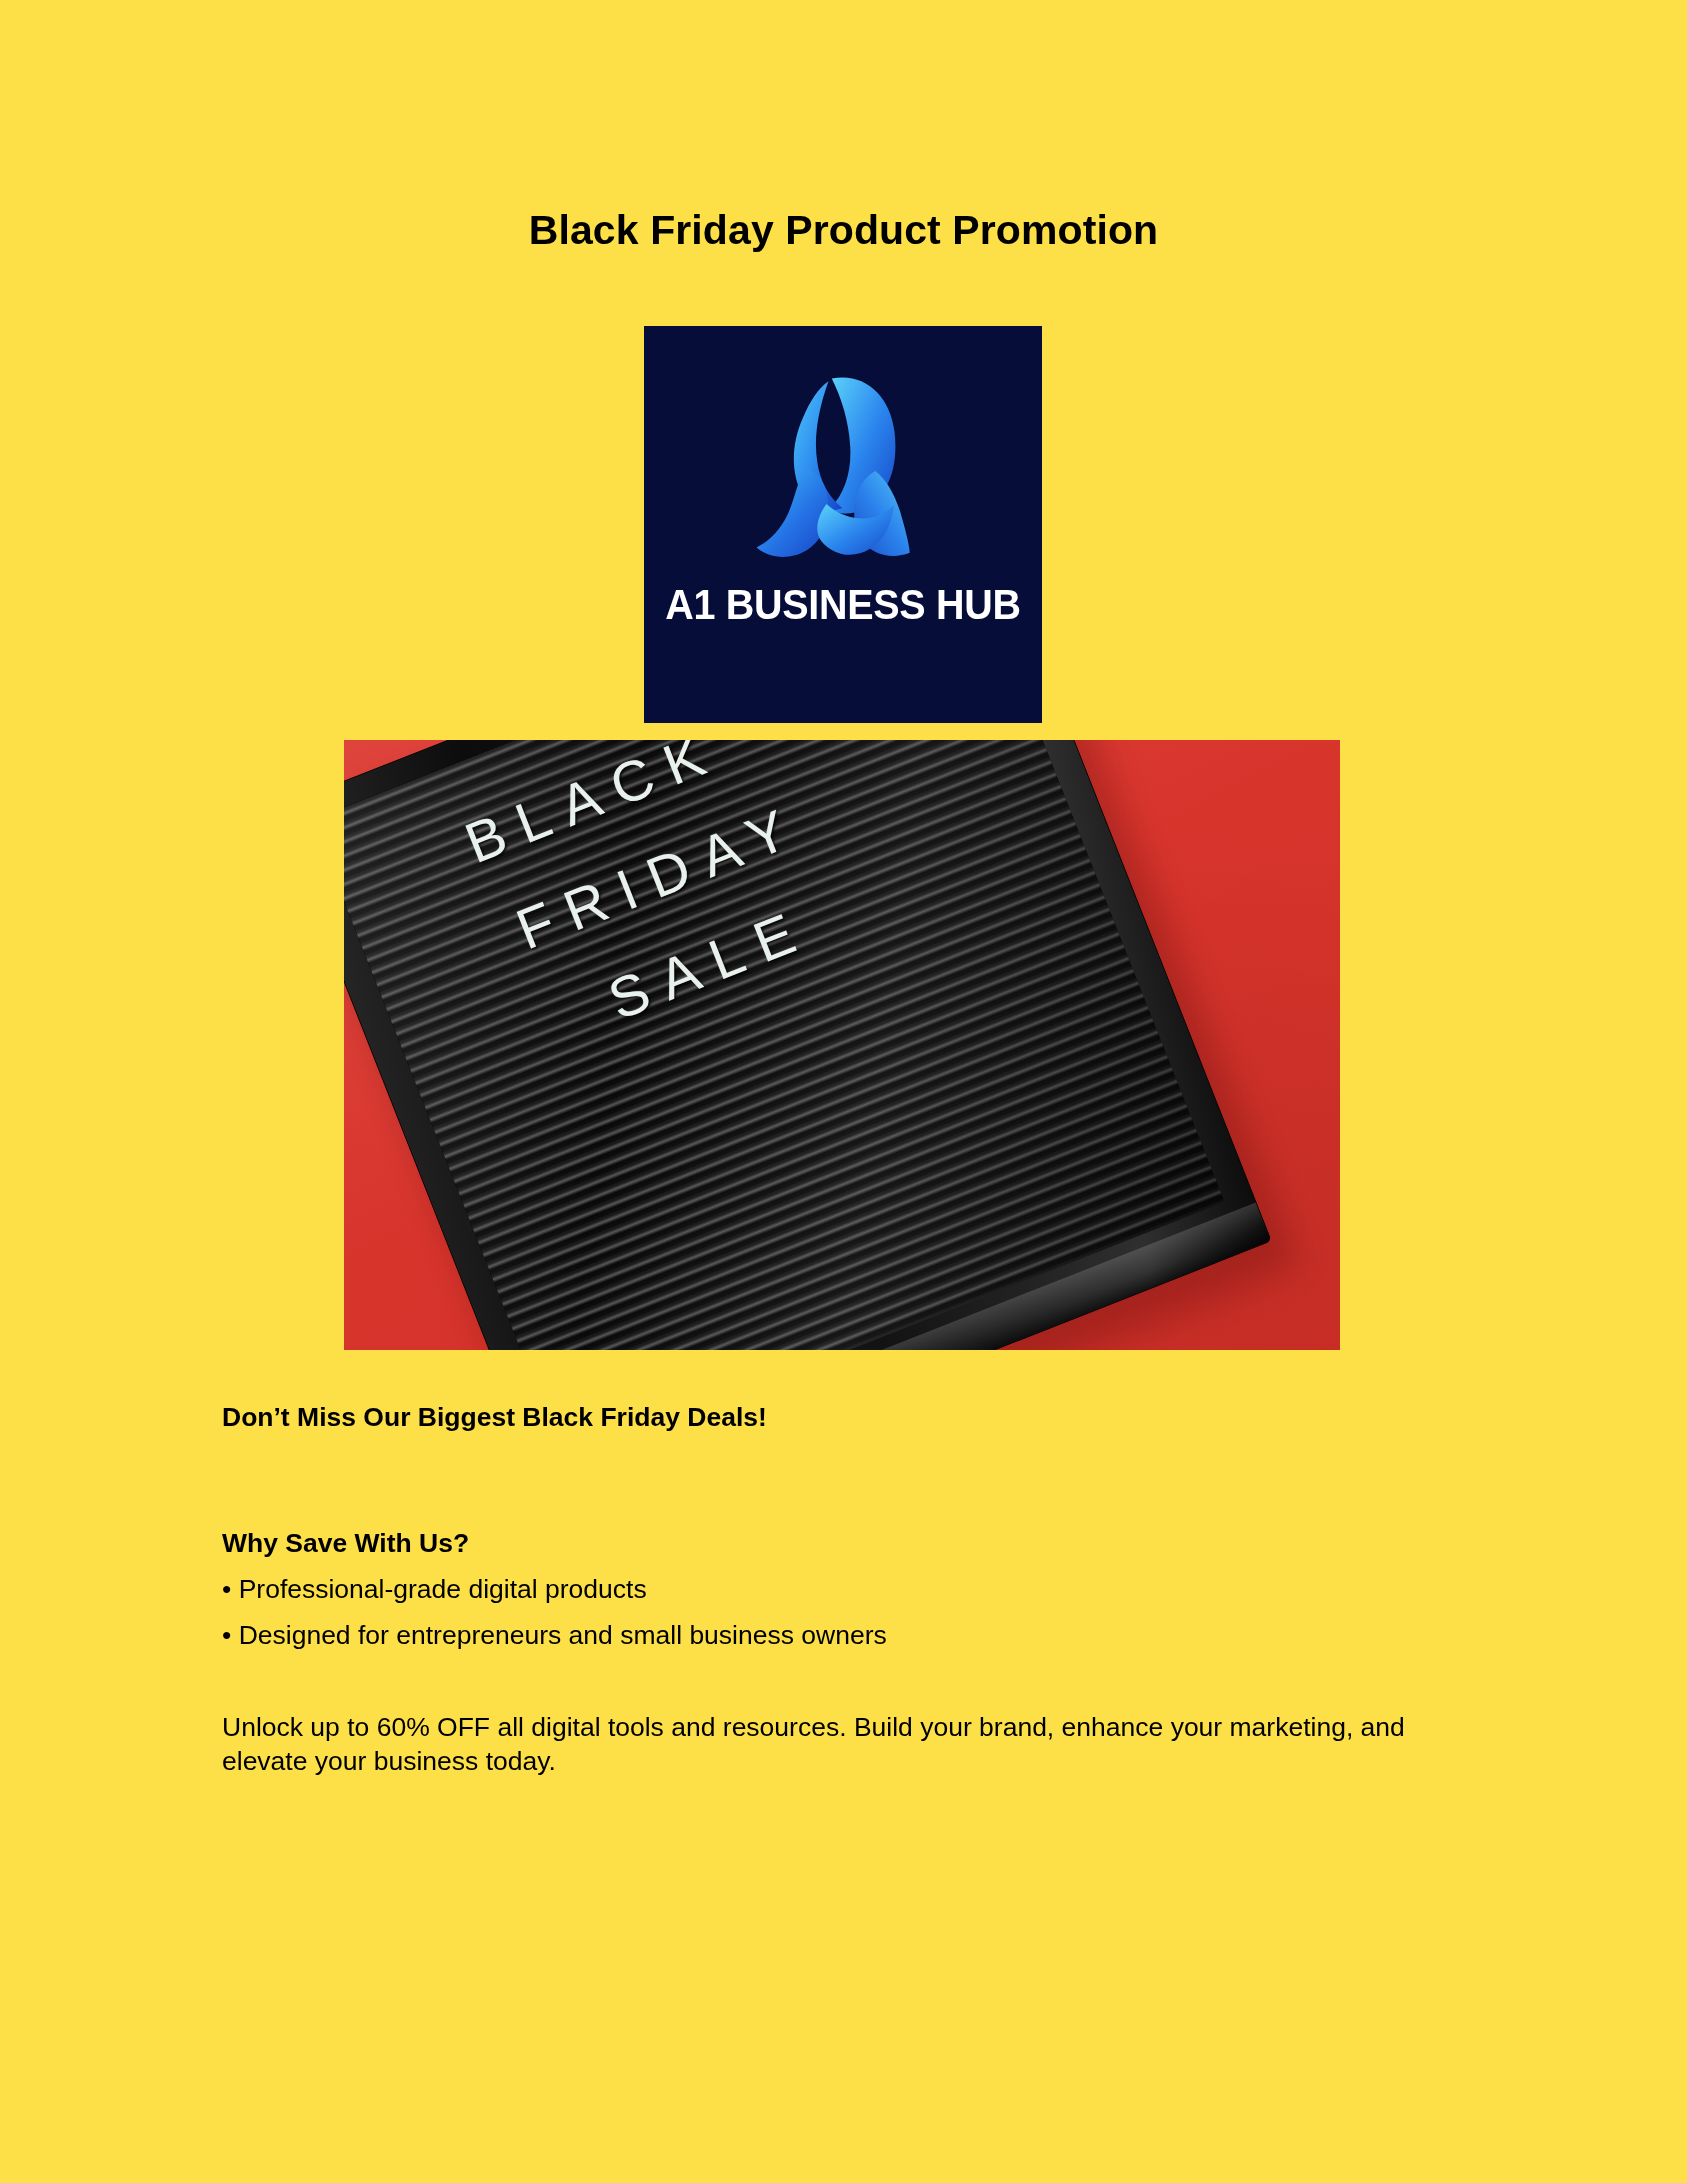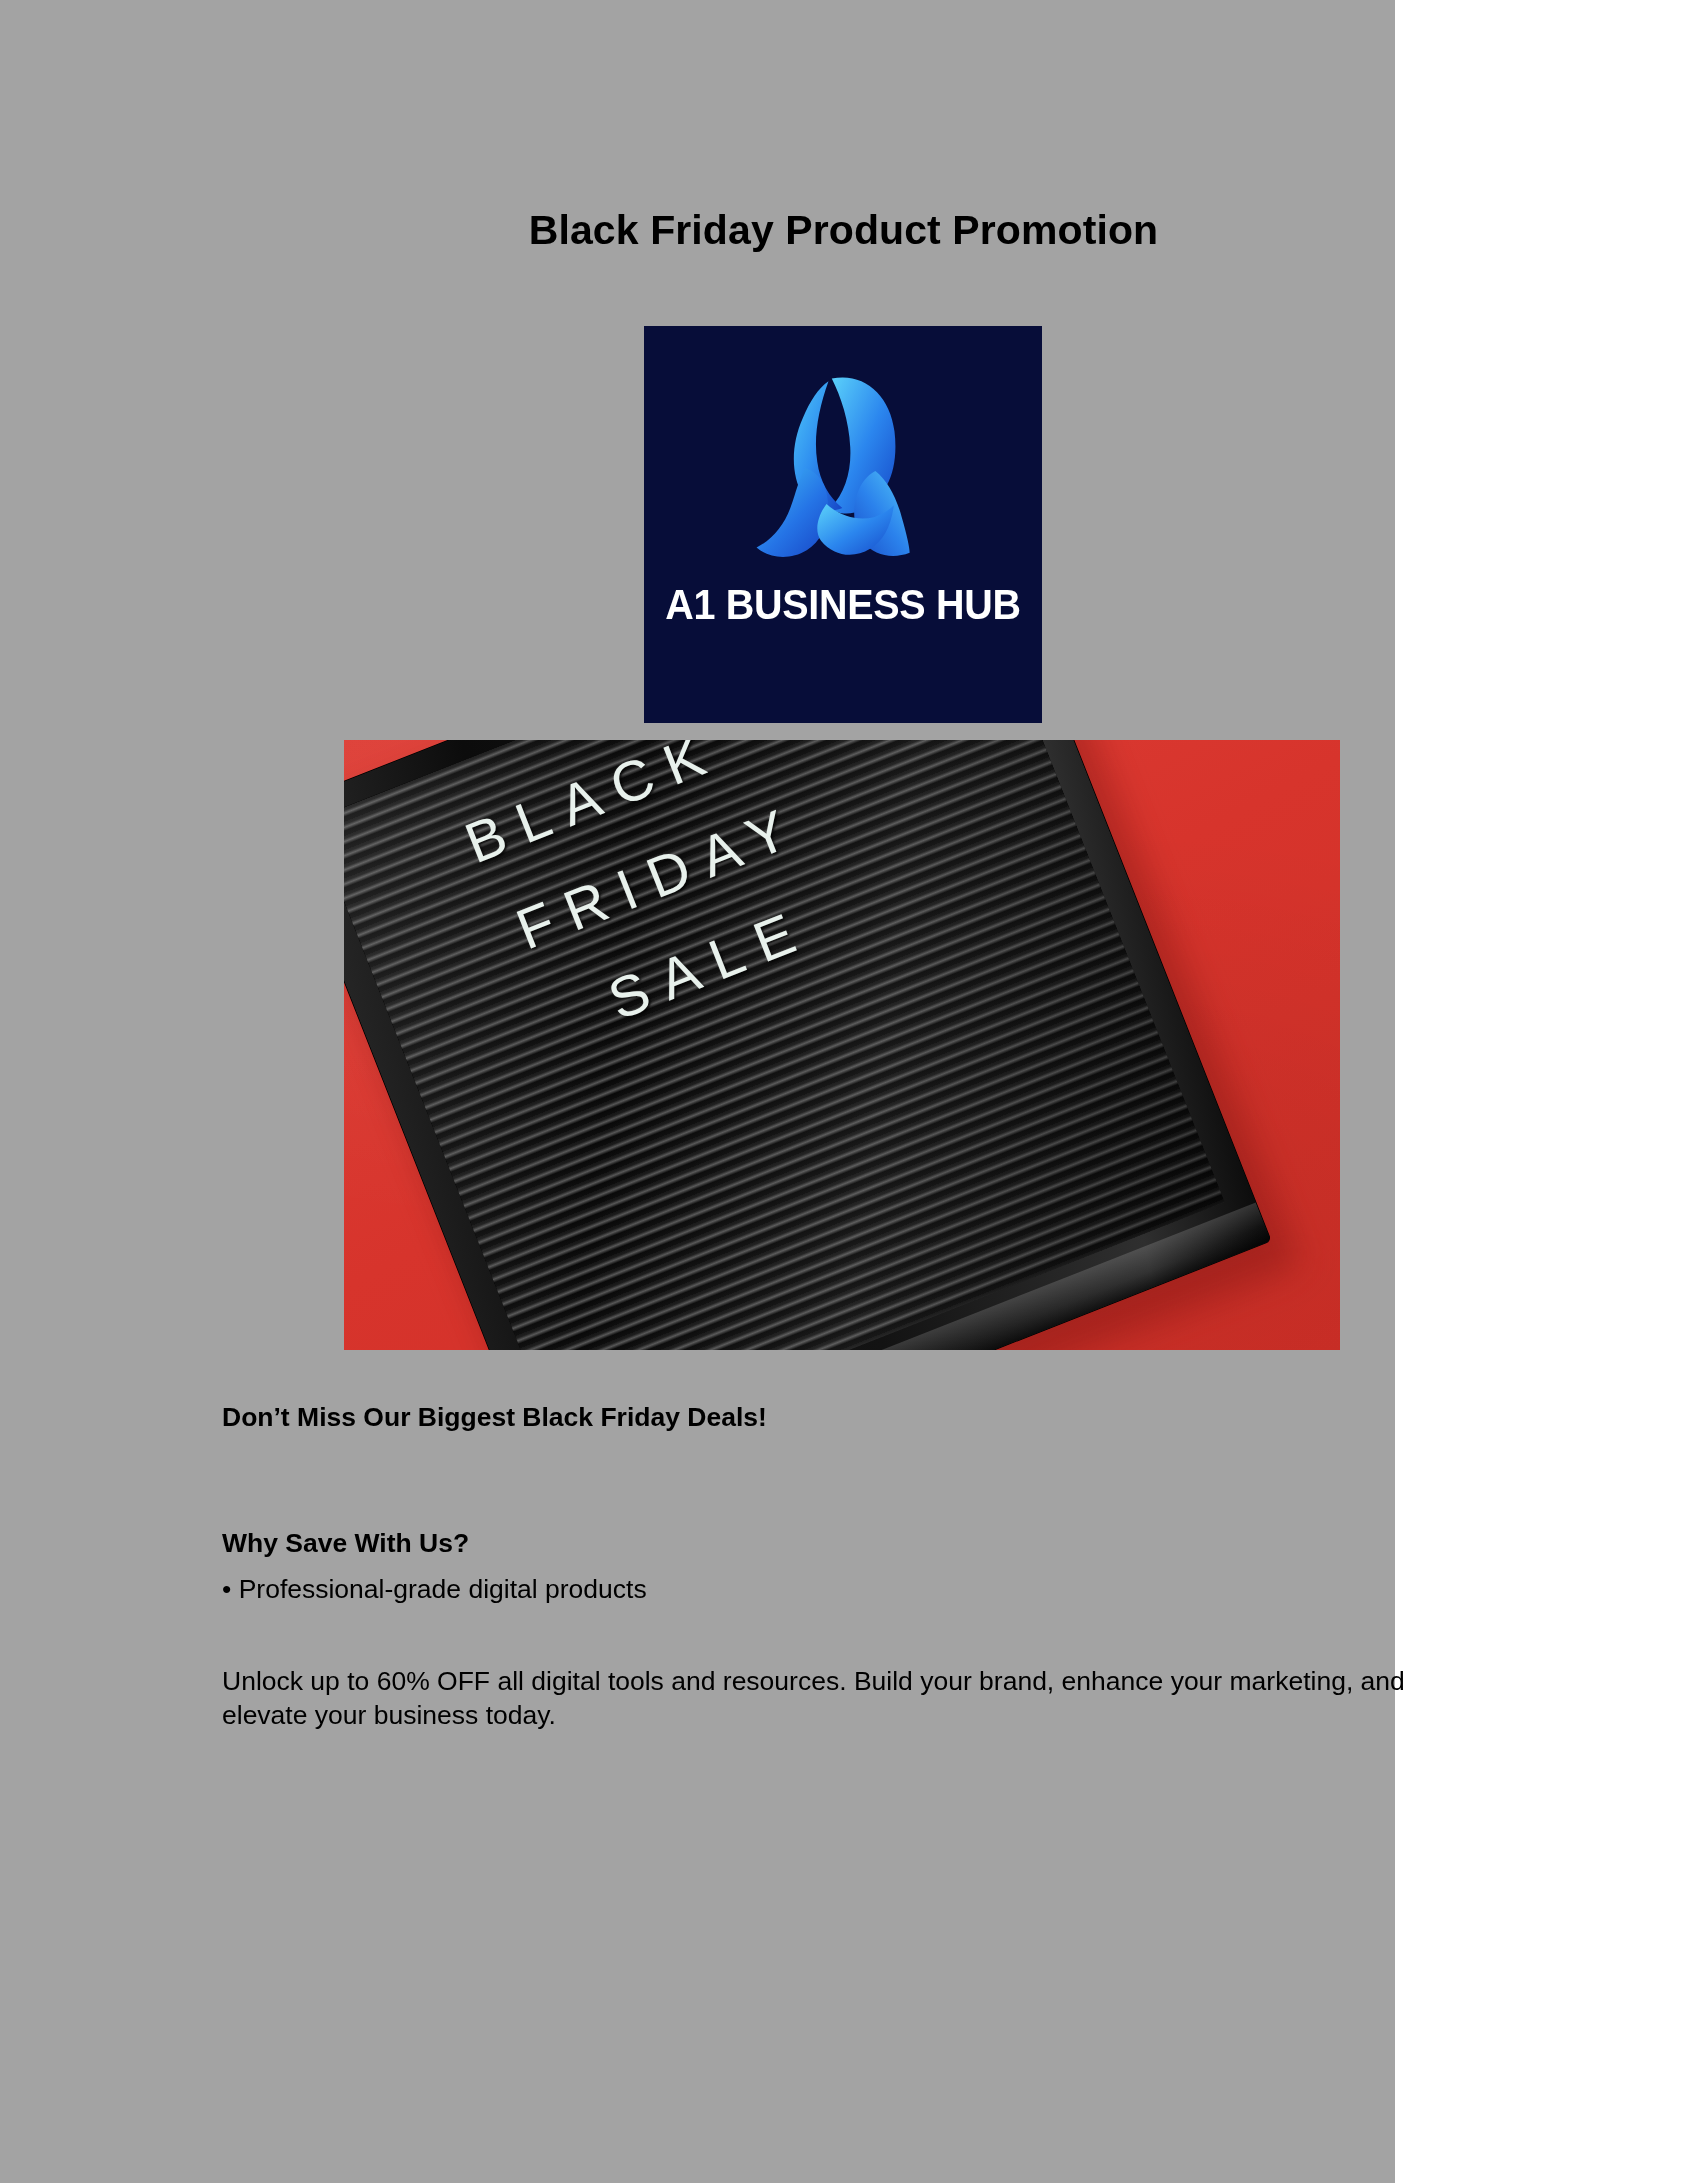--- a/index.html
+++ b/index.html
@@ -19,9 +19,9 @@
 
   .page {
     position: relative;
-    width: 1395px;
+    width: 1687px;
     height: 2183px;
-    background: #a3a3a3;
+    background: #fde047;
   }
 
   

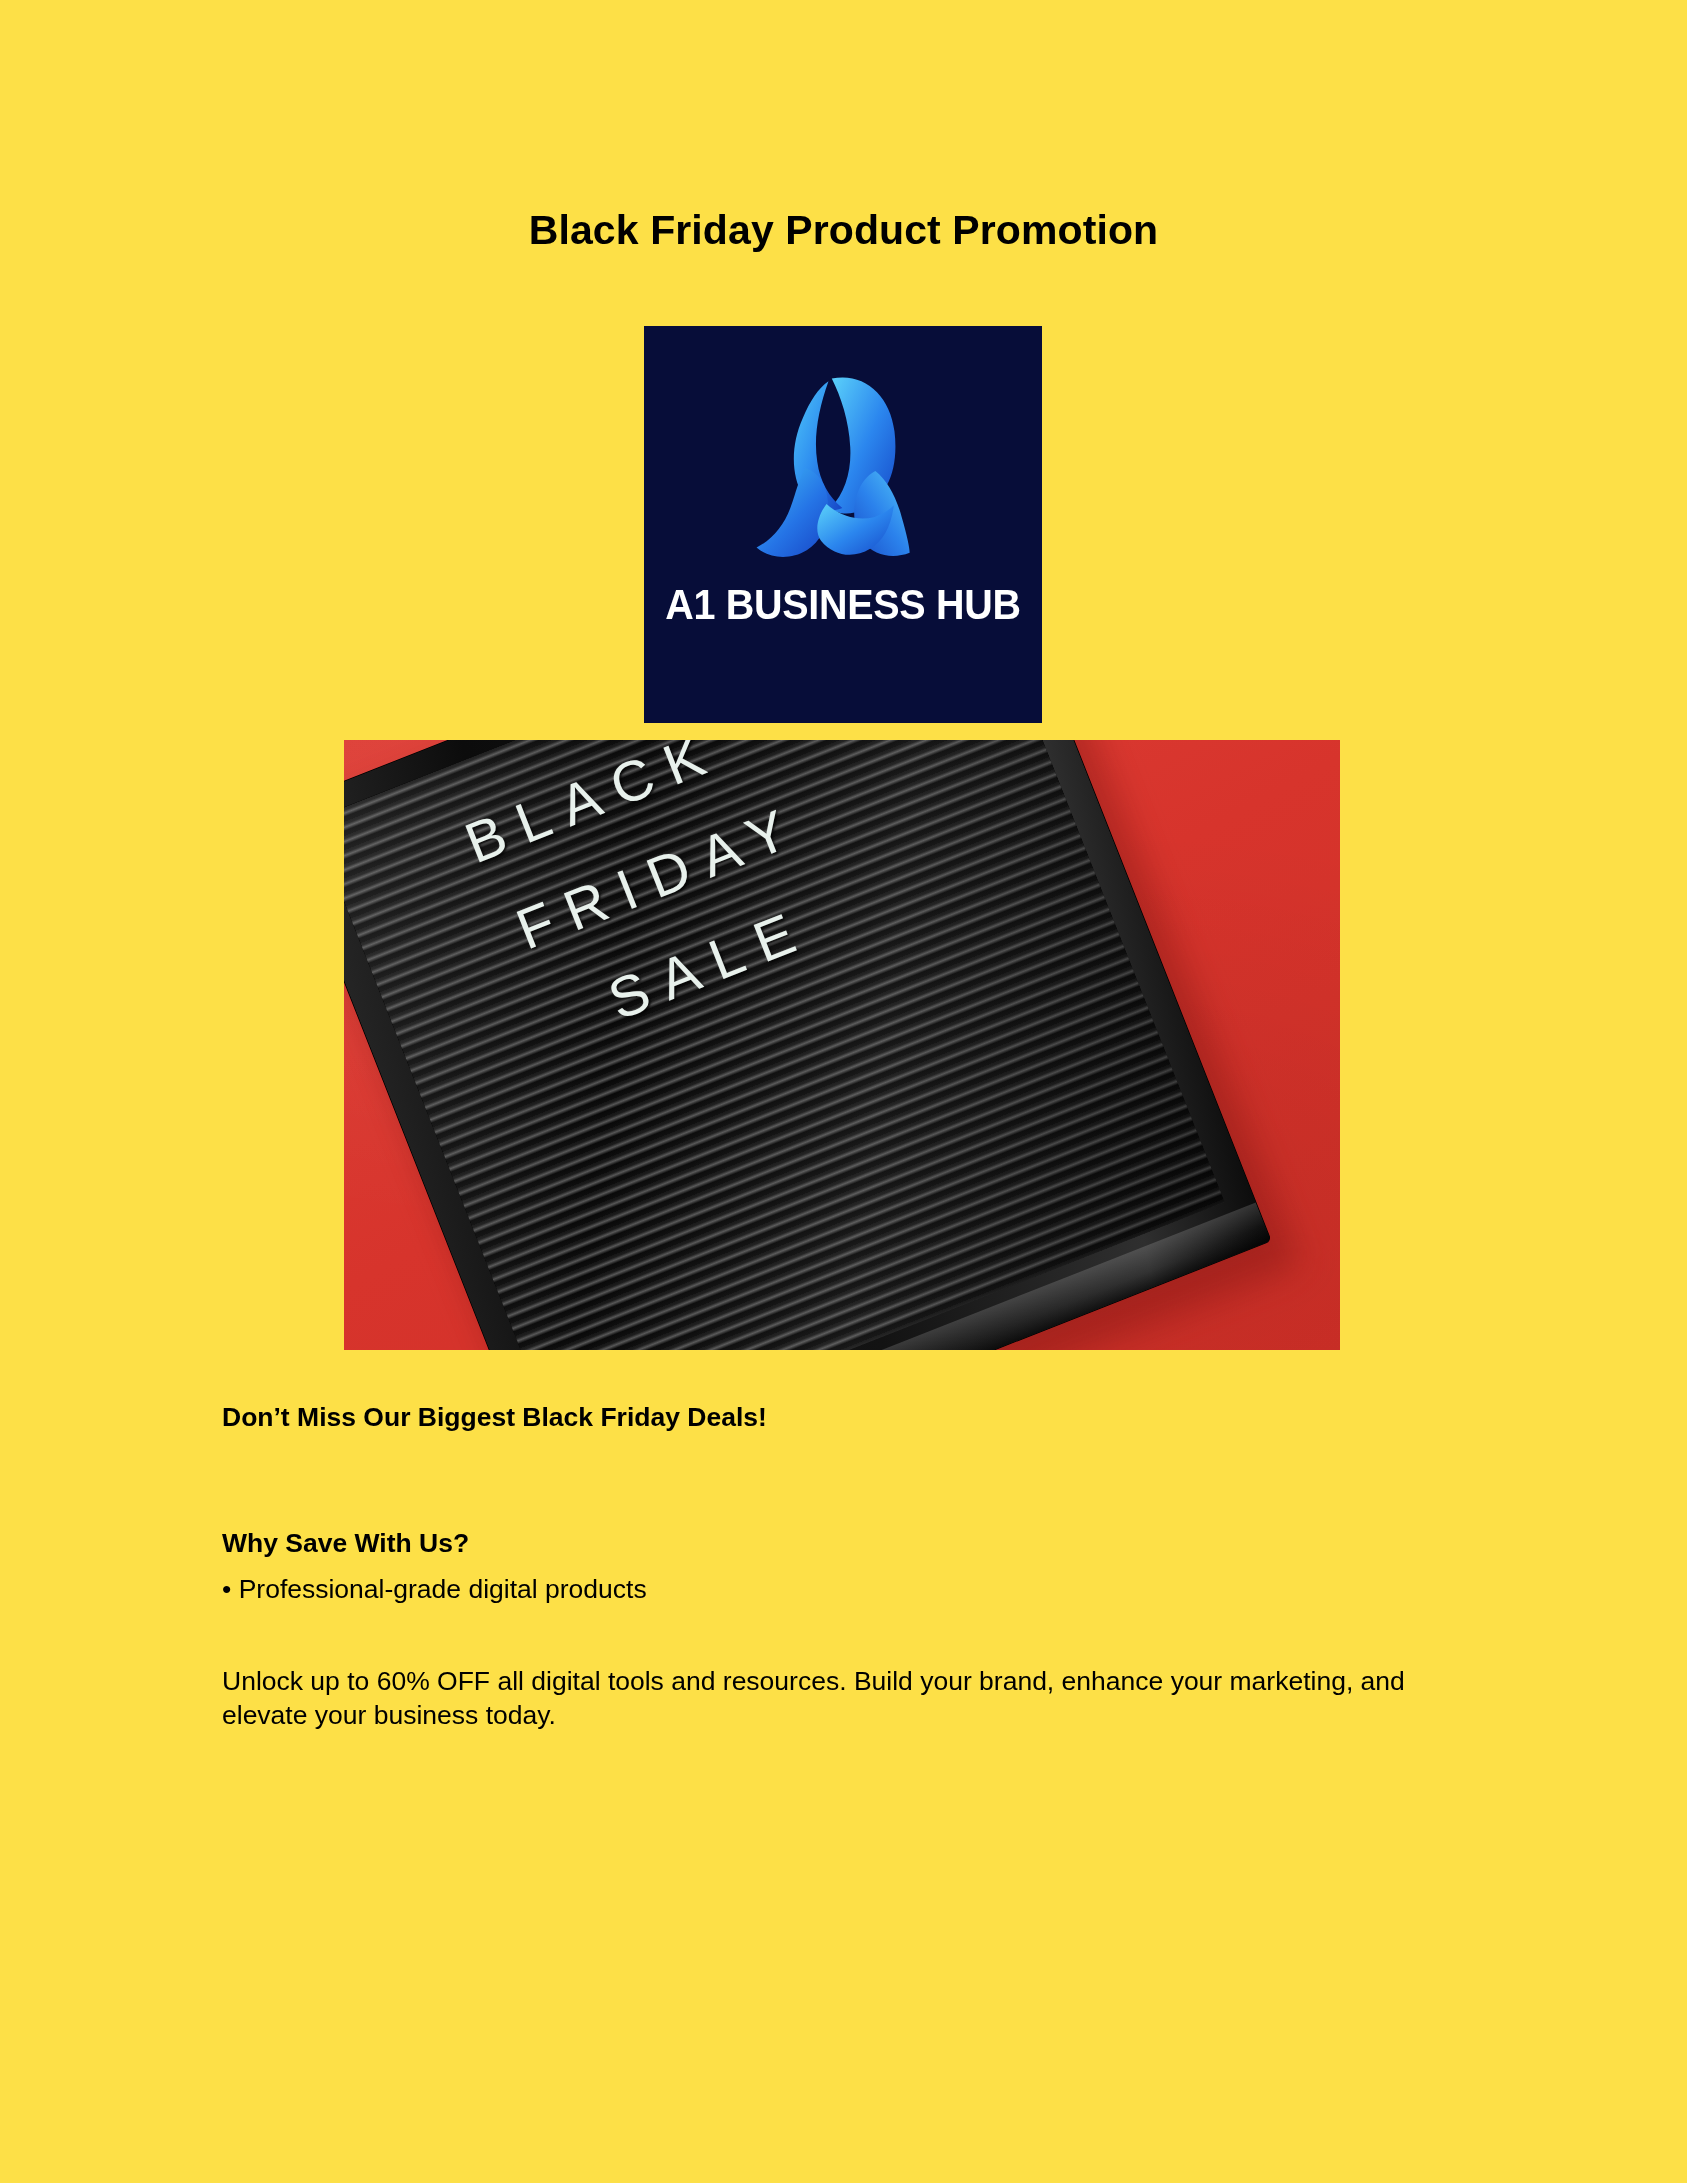--- a/index.html
+++ b/index.html
@@ -277,6 +277,7 @@
     <p class="lead-in">Why Save With Us?</p>
 
     <p class="bullet-line">• Professional-grade digital products</p>
+    <p class="bullet-line">• Designed for entrepreneurs and small business owners</p>
 
     <div class="spacer-line"></div>
 

